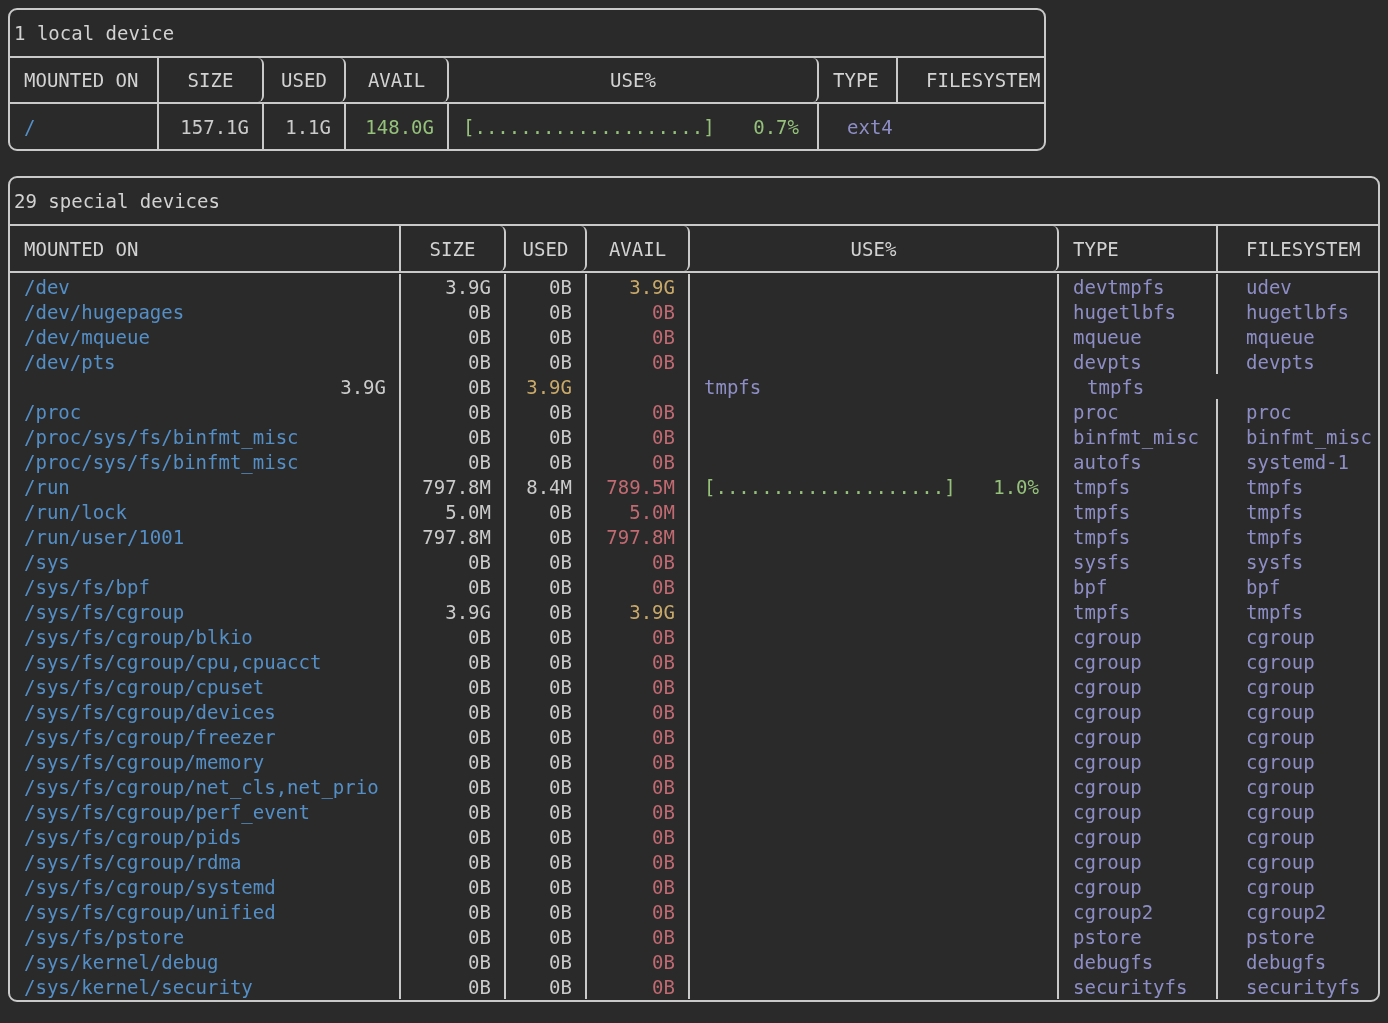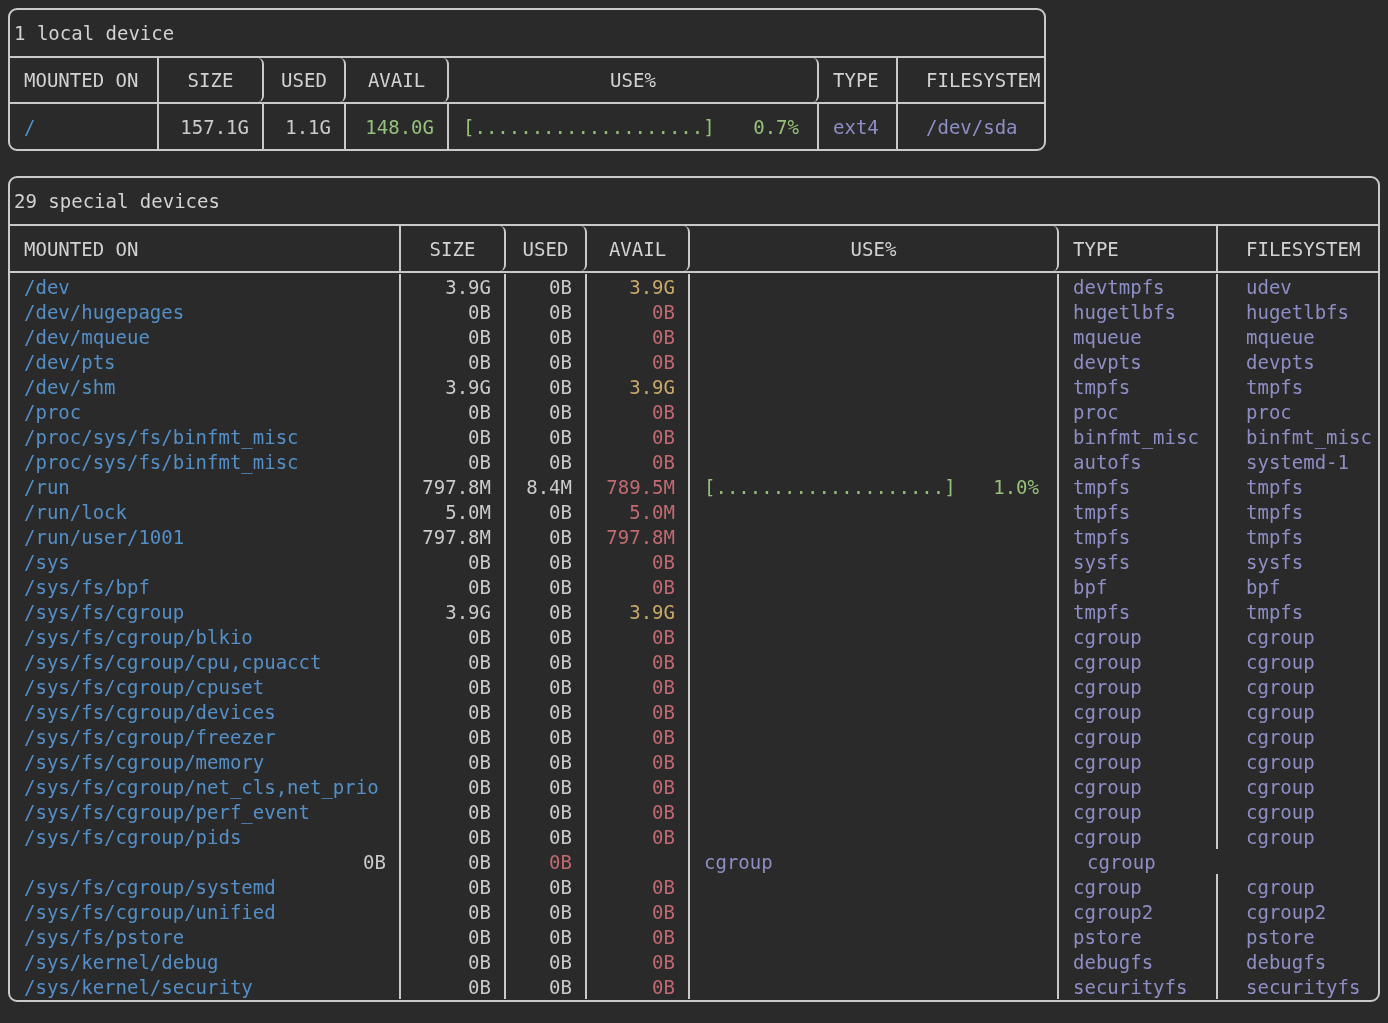--- a/index.html
+++ b/index.html
@@ -92,7 +92,6 @@
           <div class="cell num green">148.0G</div>
           <div class="cell usage"><span class="green">[....................]</span><span class="green">0.7%</span></div>
           <div class="cell purple">ext4</div>
-          <div class="cell purple">/dev/sda</div>
         </div>
       </div>
   </section>

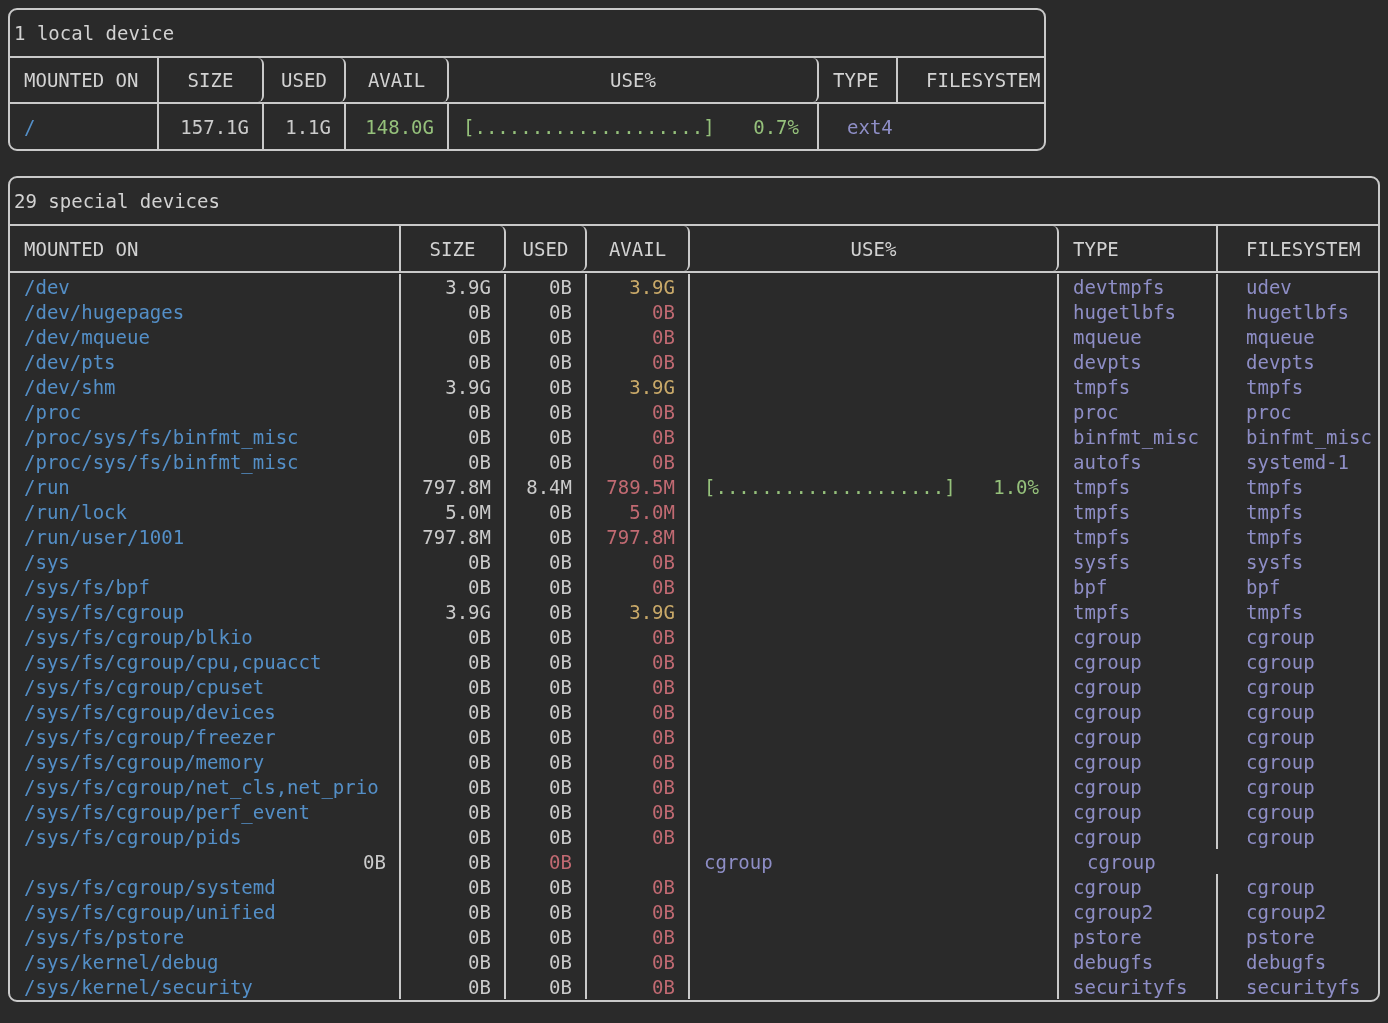--- a/index.html
+++ b/index.html
@@ -145,7 +145,6 @@
           <div class="cell purple">devpts</div>
         </div>
         <div class="row">
-          <div class="cell blue">/dev/shm</div>
           <div class="cell num grey">3.9G</div>
           <div class="cell num grey">0B</div>
           <div class="cell num yellow">3.9G</div>

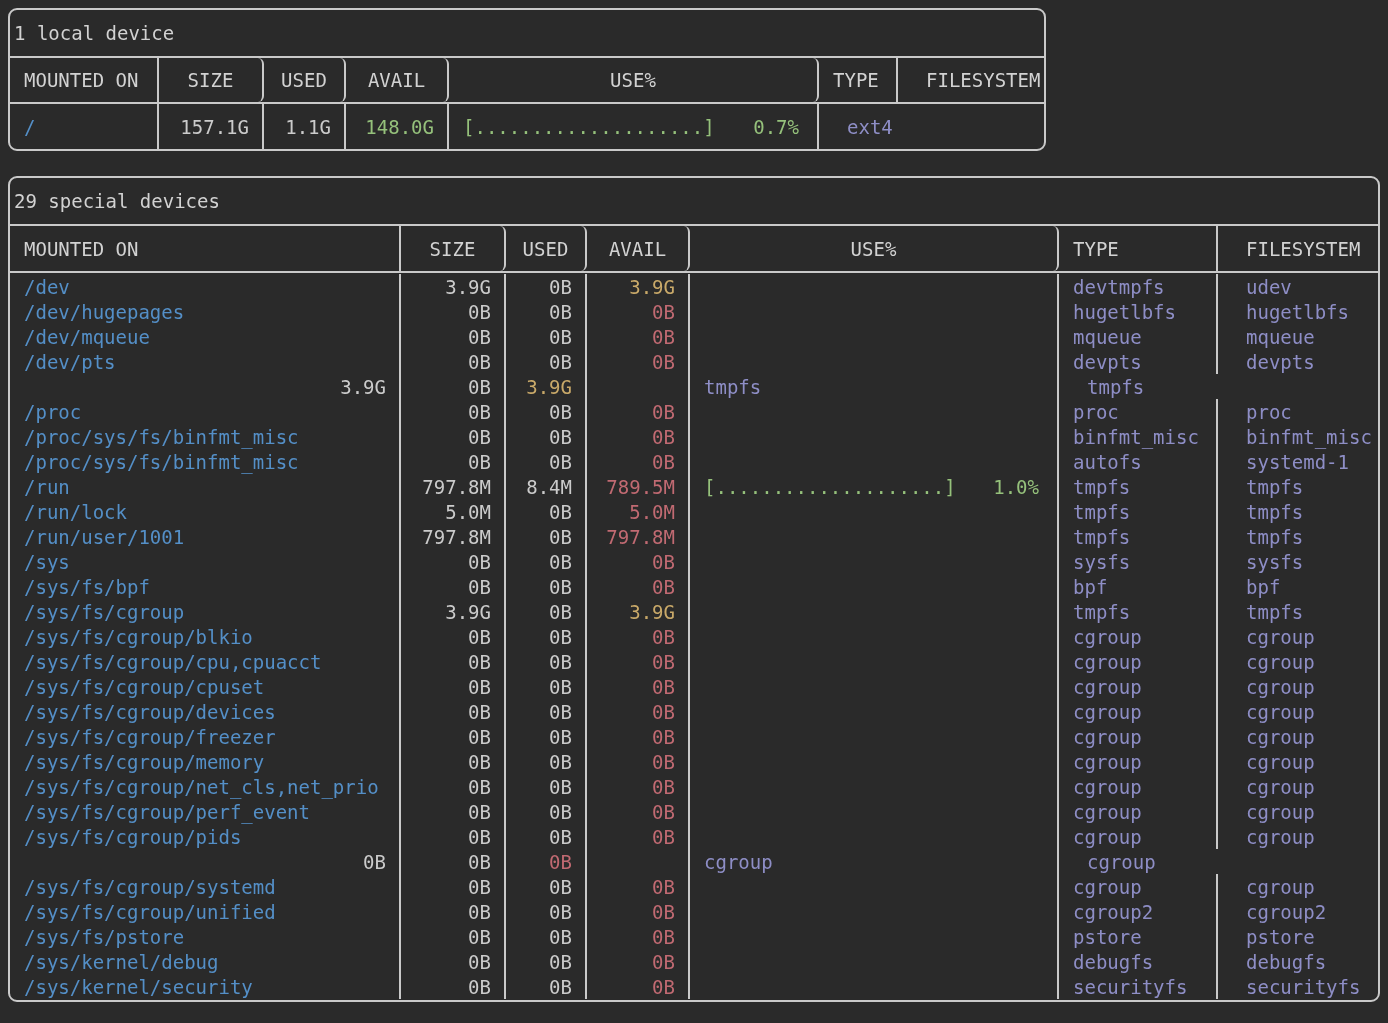--- a/index.html
+++ b/index.html
@@ -315,6 +315,7 @@
           <div class="cell purple">cgroup</div>
         </div>
         <div class="row">
+          <div class="cell blue">/sys/fs/cgroup/rdma</div>
           <div class="cell num grey">0B</div>
           <div class="cell num grey">0B</div>
           <div class="cell num red">0B</div>

